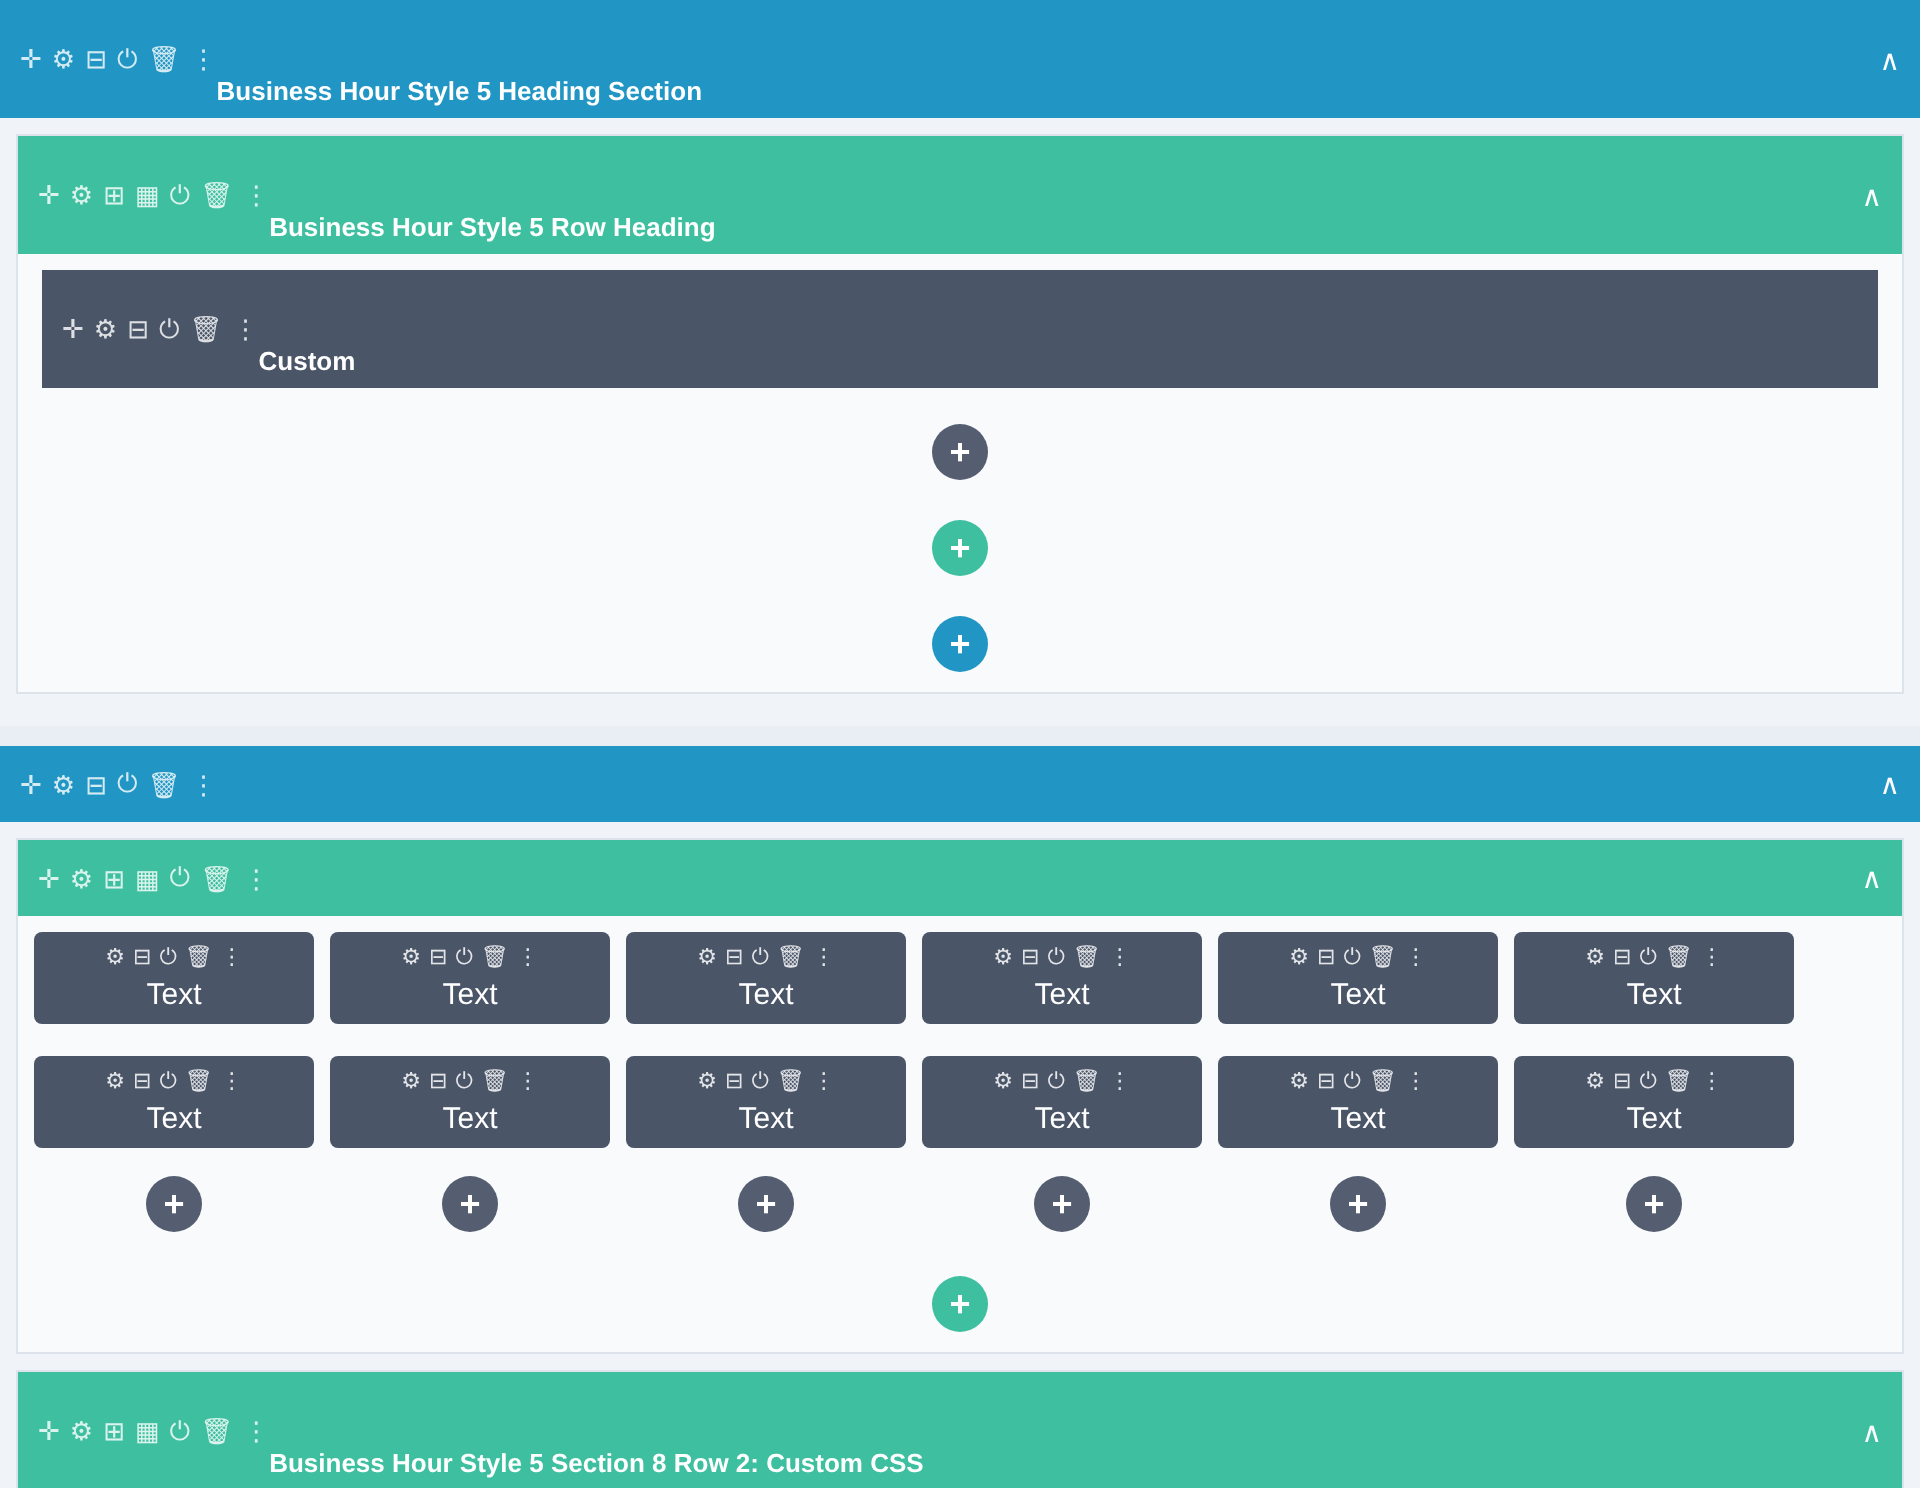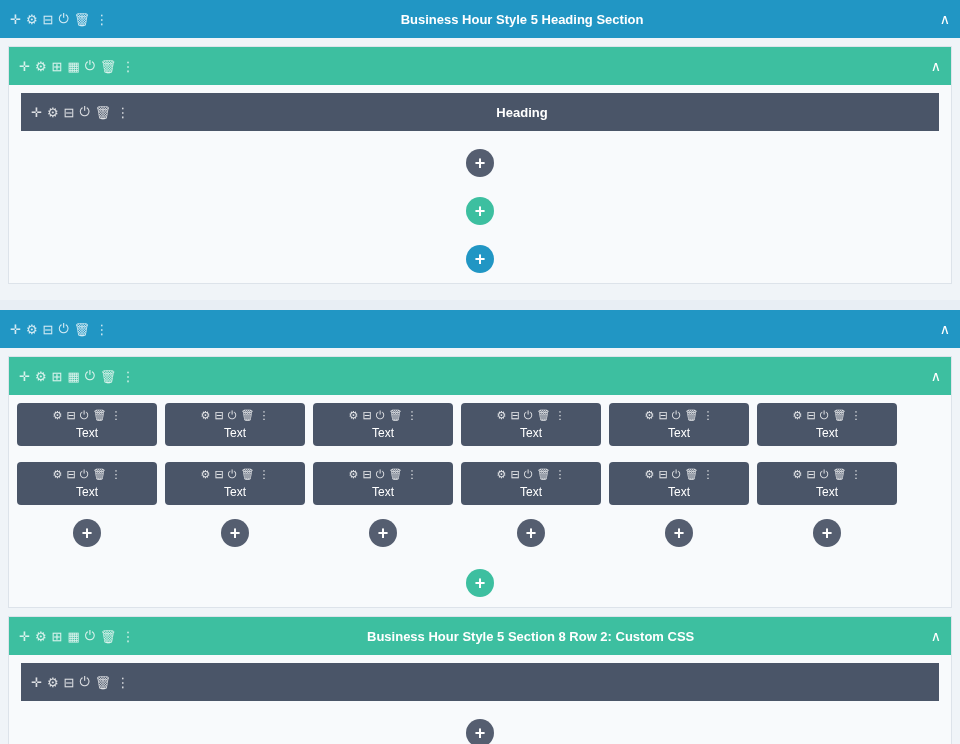--- a/index.html
+++ b/index.html
@@ -48,9 +48,9 @@
 
     .bar-title {
       flex: 1;
-      text-align: center;
       font-weight: bold;
       font-size: 13px;
+      margin-top: 32px;
     }
 
     .bar-icons {

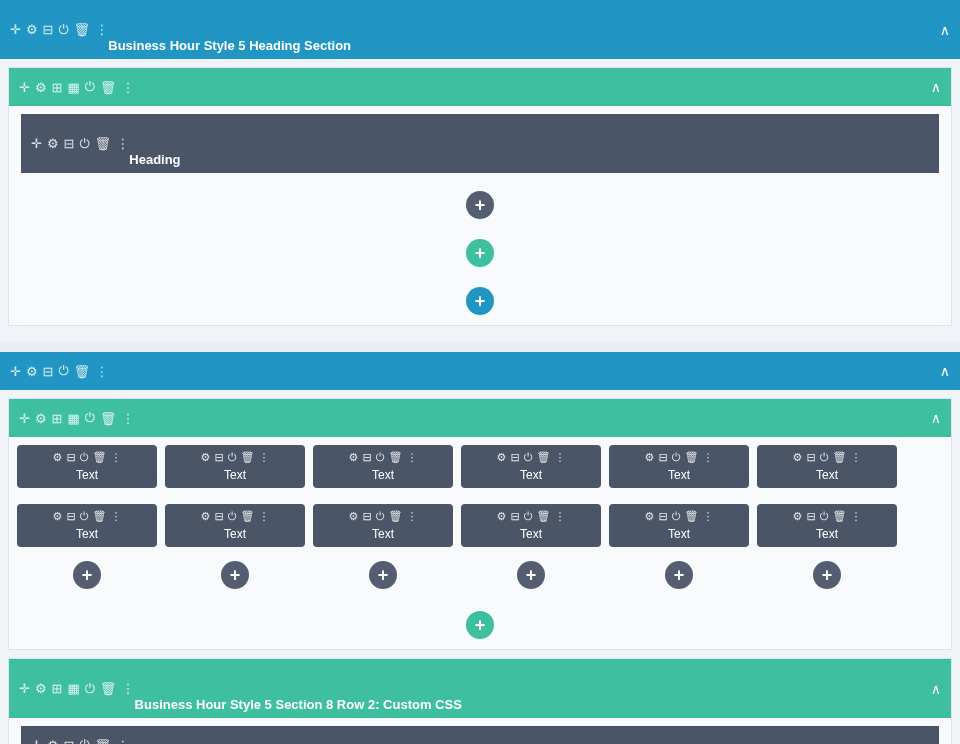--- a/index.html
+++ b/index.html
@@ -200,6 +200,7 @@
           <span class="icon-btn">🗑</span>
           <span class="icon-btn">⋮</span>
         </div>
+        <div class="bar-title">Business Hour Style 5 Row Heading</div>
         <span class="chevron">∧</span>
       </div>
 

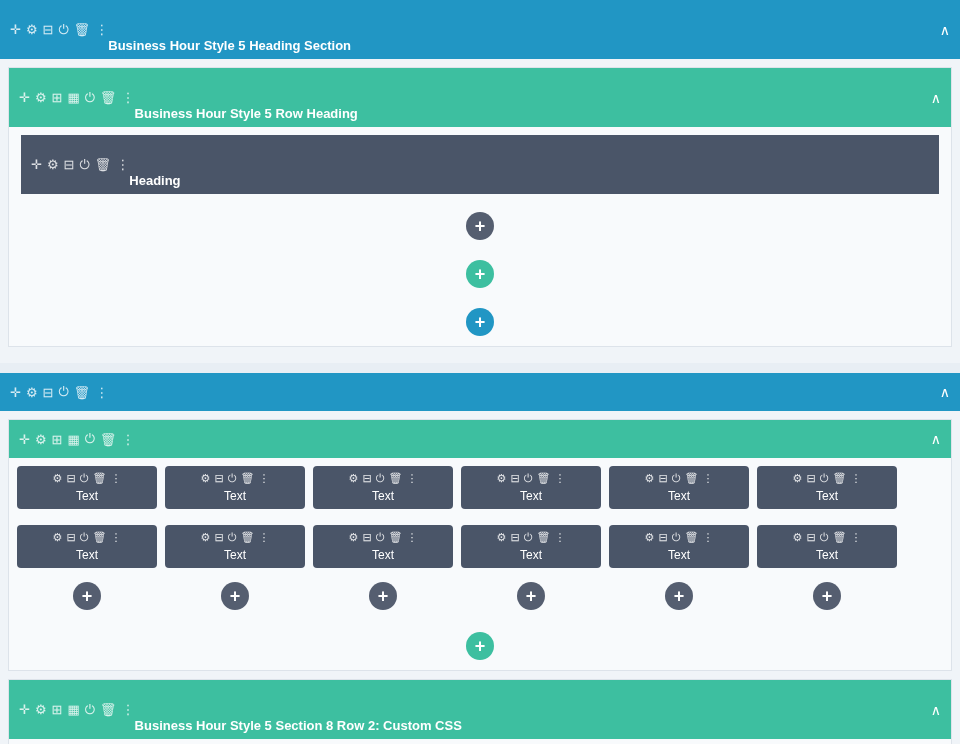--- a/index.html
+++ b/index.html
@@ -213,7 +213,7 @@
           <span class="icon-btn">🗑</span>
           <span class="icon-btn">⋮</span>
         </div>
-        <div class="bar-title">Heading</div>
+        <div class="bar-title">Custom</div>
         <span style="opacity:0" class="chevron">∧</span>
       </div>
 

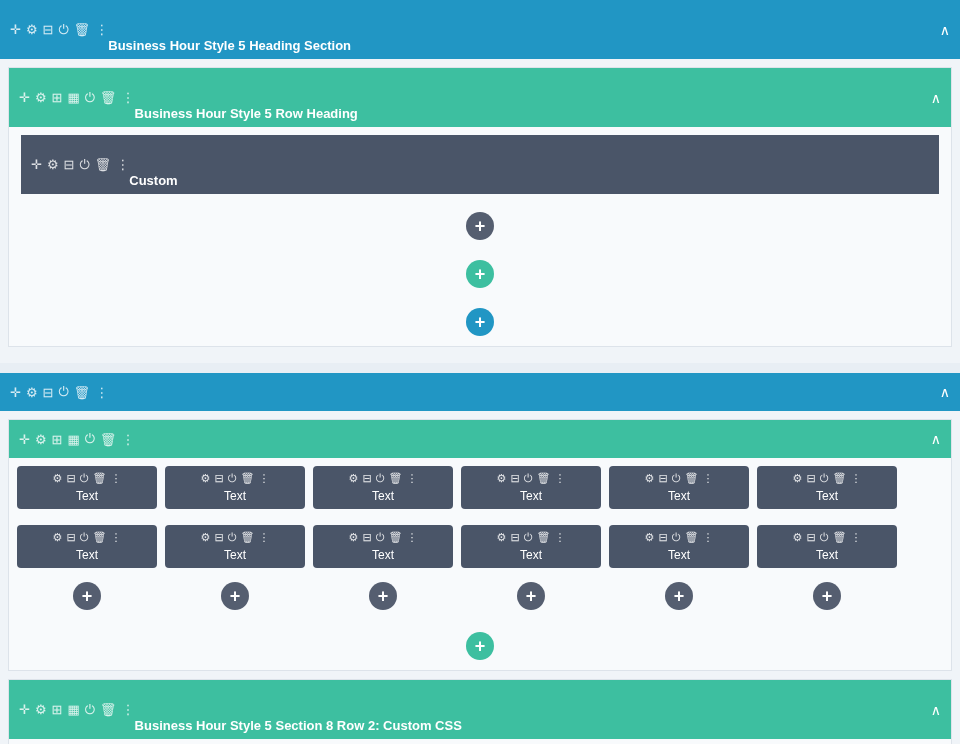--- a/index.html
+++ b/index.html
@@ -115,7 +115,7 @@
     }
 
     .text-block-label {
-      font-size: 12px;
+      font-size: 15px;
       color: #fff;
       font-weight: 500;
     }

